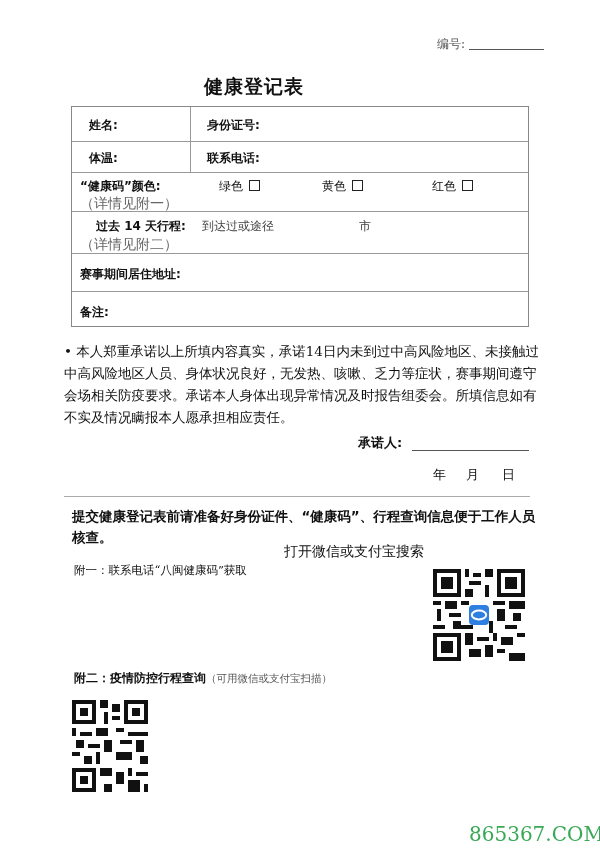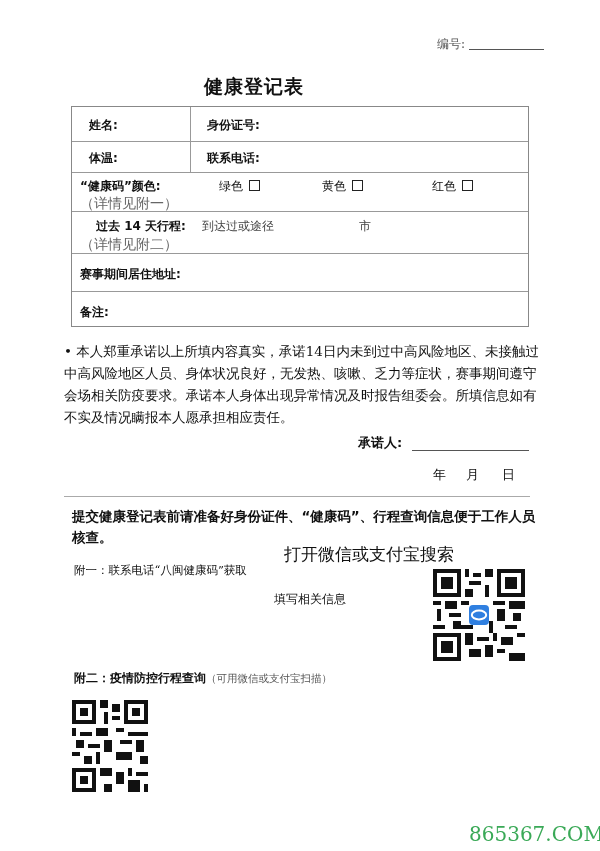--- a/index.html
+++ b/index.html
@@ -80,7 +80,7 @@
 <div class="abs sep"></div>
 
 <div class="abs notice">提交健康登记表前请准备好身份证件、“健康码”、行程查询信息便于工作人员核查。</div>
-<div class="abs small" style="left:284px; top:543px; font-size:17px">打开微信或支付宝搜索</div>
+<div class="abs small" style="left:284px; top:543px; font-size:14px">打开微信或支付宝搜索</div>
 
 <div class="abs small" style="left:74px; top:563px; font-size:11.5px">附一：联系电话“八闽健康码”获取</div>
 <div class="abs" style="left:210px; top:589px; width:200px; text-align:center; font-size:12px; line-height:21px">

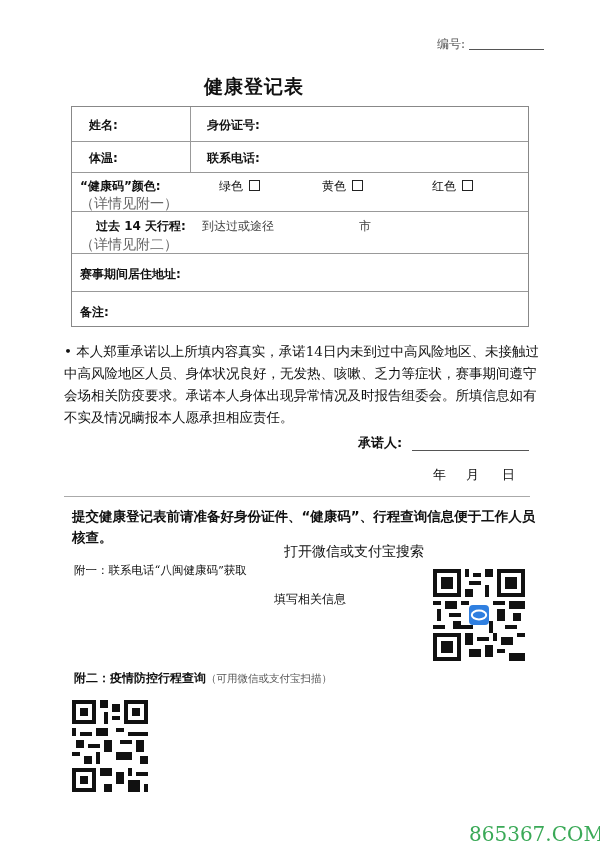--- a/index.html
+++ b/index.html
@@ -84,7 +84,6 @@
 
 <div class="abs small" style="left:74px; top:563px; font-size:11.5px">附一：联系电话“八闽健康码”获取</div>
 <div class="abs" style="left:210px; top:589px; width:200px; text-align:center; font-size:12px; line-height:21px">
-  <div>填写相关信息</div>
 </div>
 
 <svg class="qr" style="left:433px; top:569px" width="92" height="92" viewBox="0 0 23 23">

